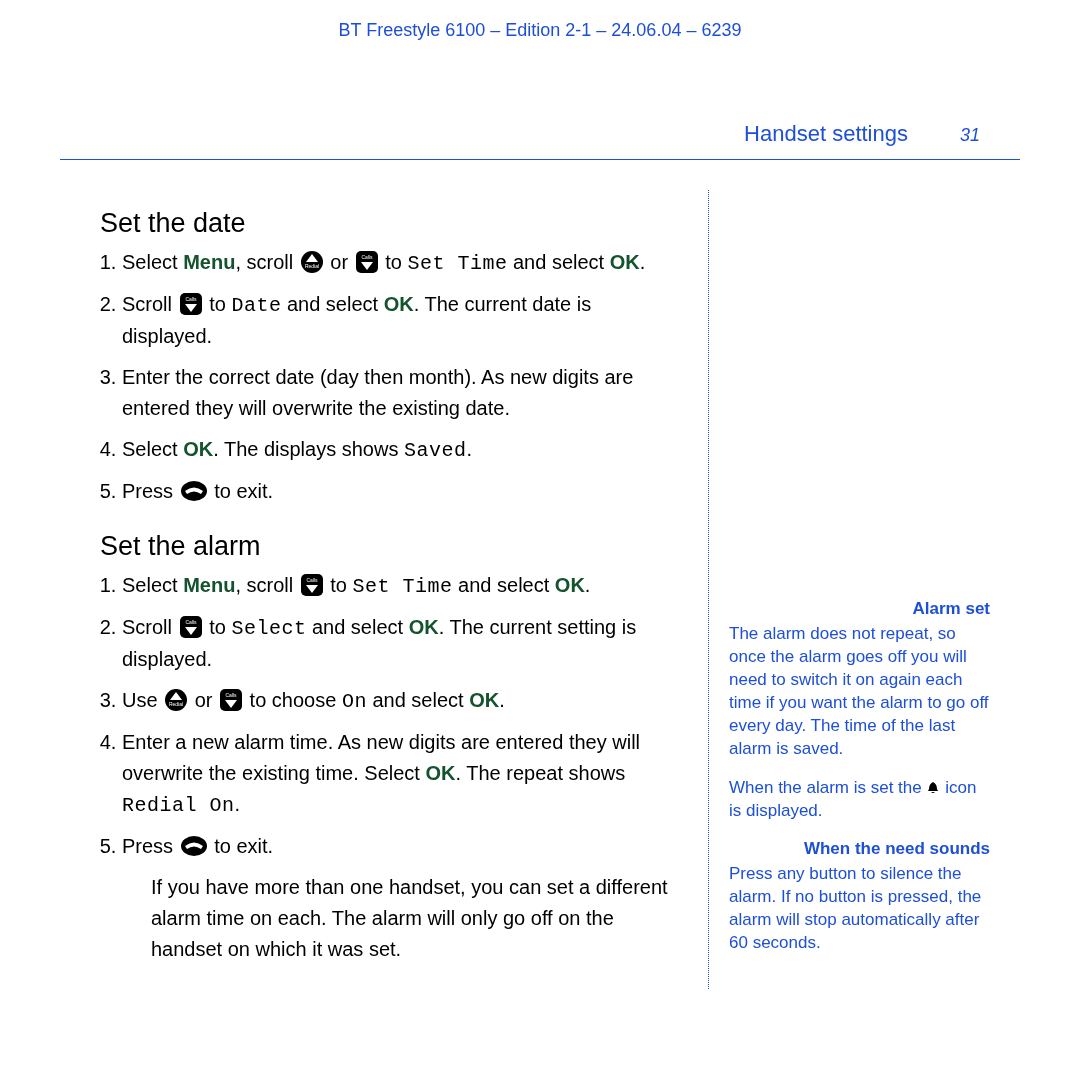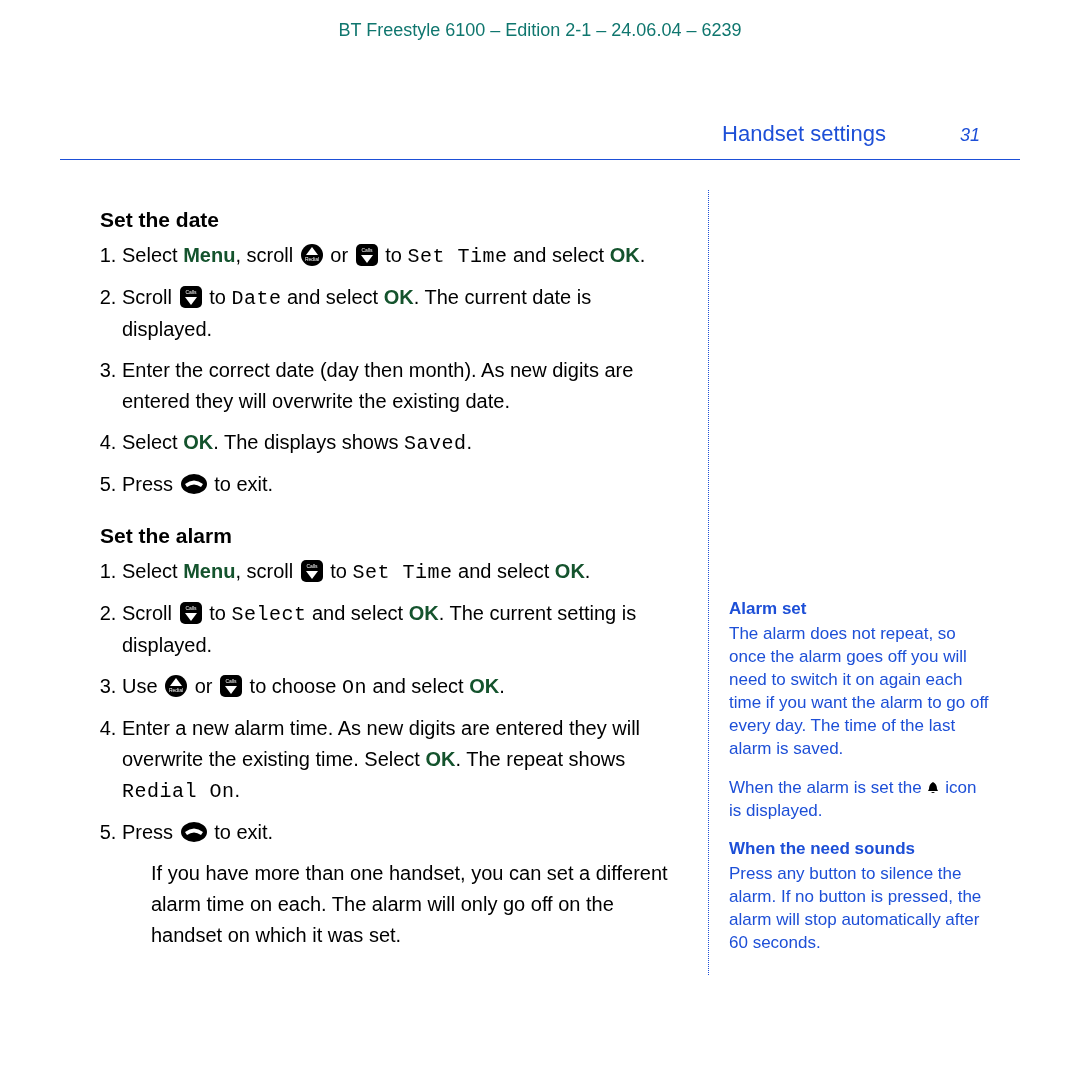--- a/index.html
+++ b/index.html
@@ -18,7 +18,7 @@
   .doc-header {
     text-align: center;
     font-size: 18px;
-    color: #0f766e;
+    color: #1d4ed8;
     margin-bottom: 80px;
   }
   .section-header {

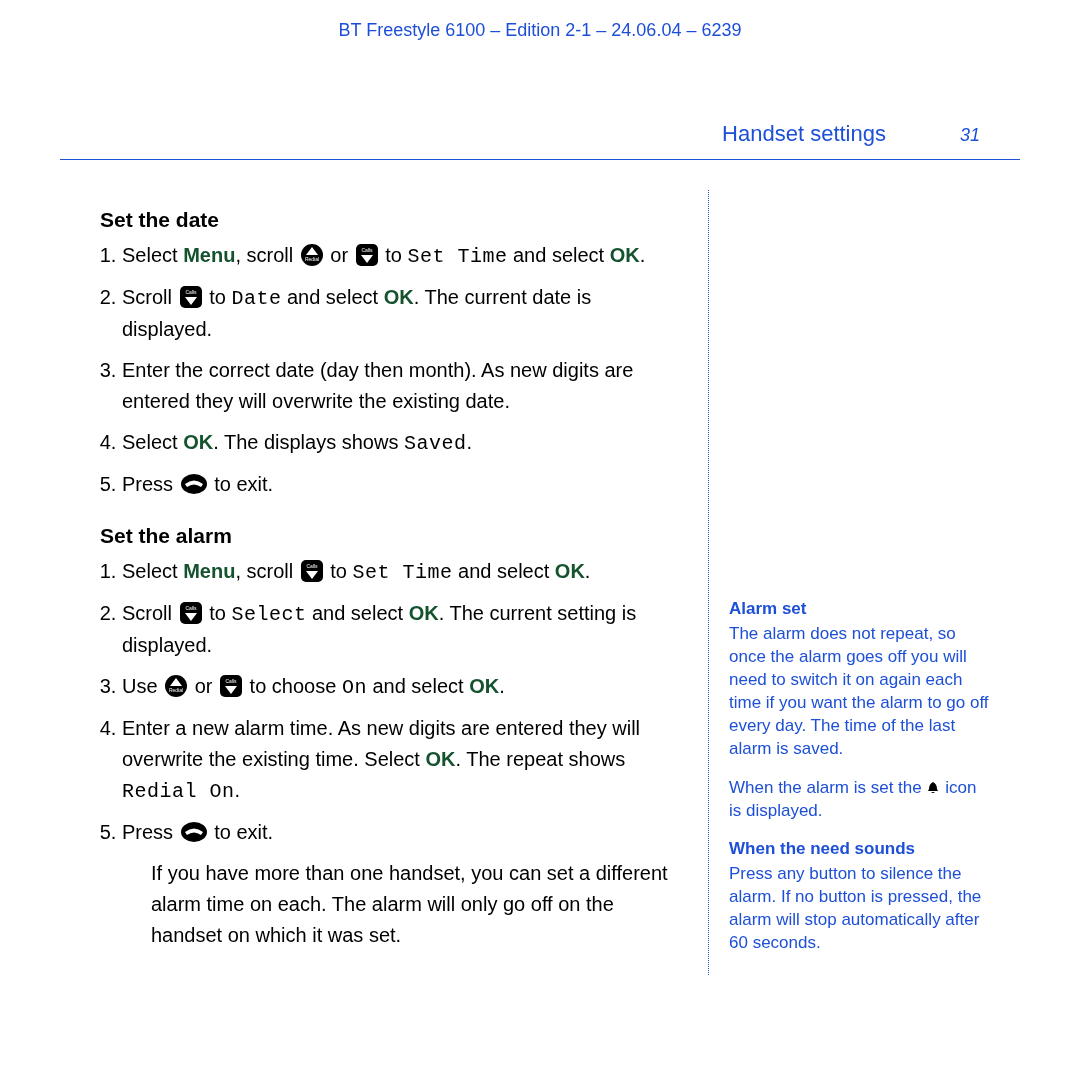--- a/index.html
+++ b/index.html
@@ -31,7 +31,7 @@
     margin-bottom: 12px;
   }
   .section-header .title {
-    margin-right: 74px;
+    margin-right: 52px;
   }
   .section-header .pagenum {
     font-size: 18px;

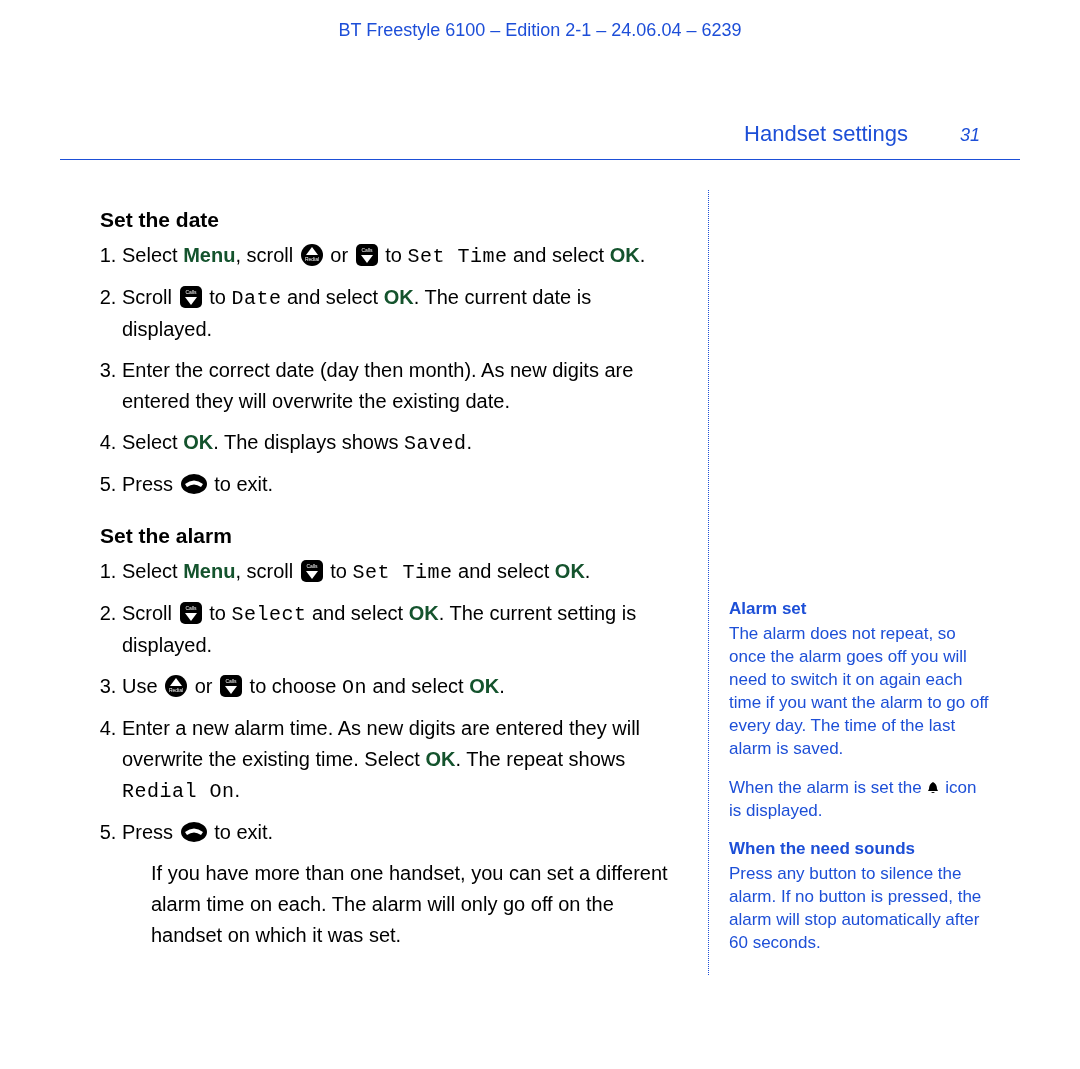--- a/index.html
+++ b/index.html
@@ -65,8 +65,8 @@
     color: #1d4fd7;
   }
   h2 {
-    font-size: 21px;
-    font-weight: 700;
+    font-size: 27px;
+    font-weight: 400;
     margin: 18px 0 8px 0;
   }
   ol {

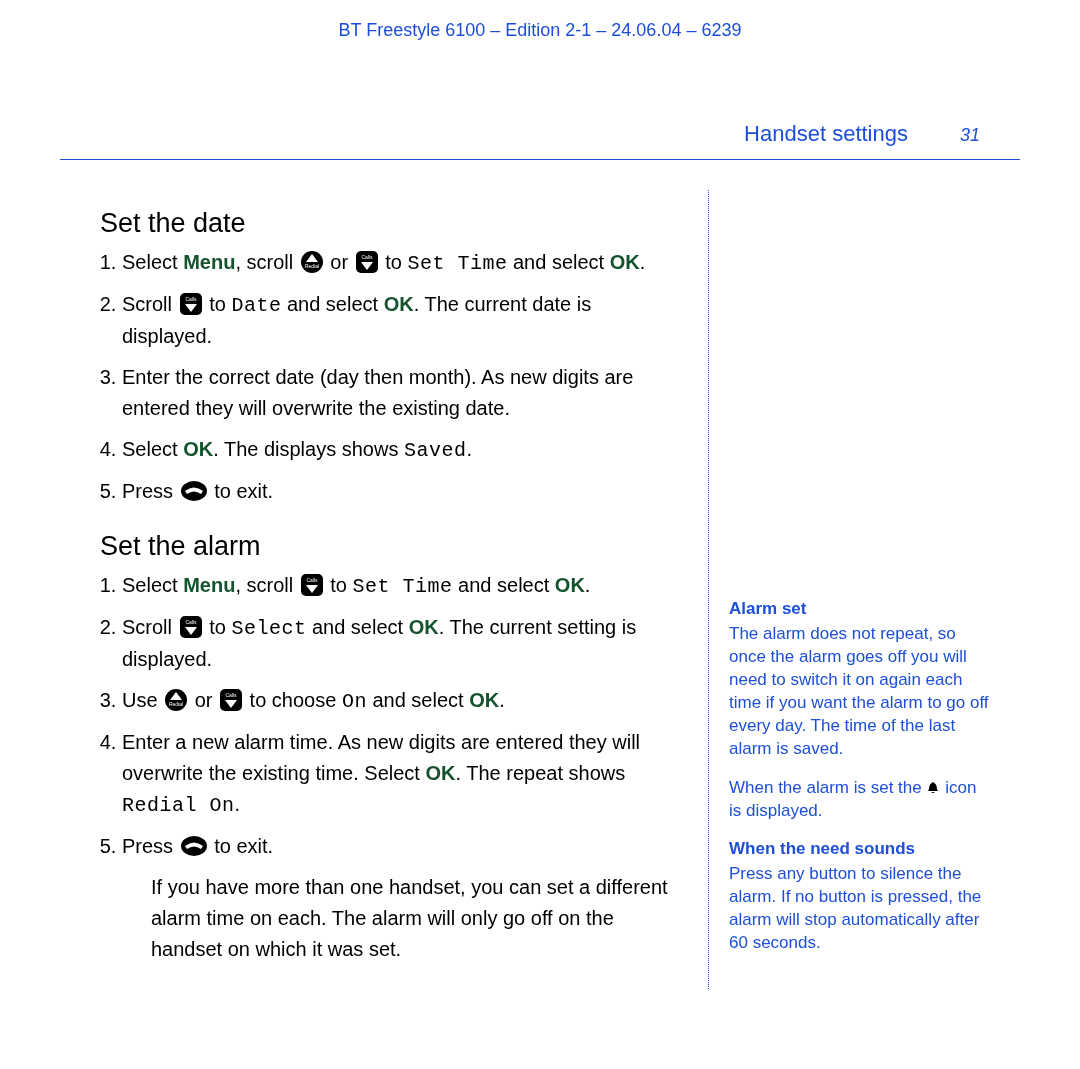--- a/index.html
+++ b/index.html
@@ -99,6 +99,7 @@
     color: #1d4fd7;
     margin-top: 0;
     margin-bottom: 2px;
+    text-align: right;
   }
   .side-para {
     margin: 0 0 16px 0;

